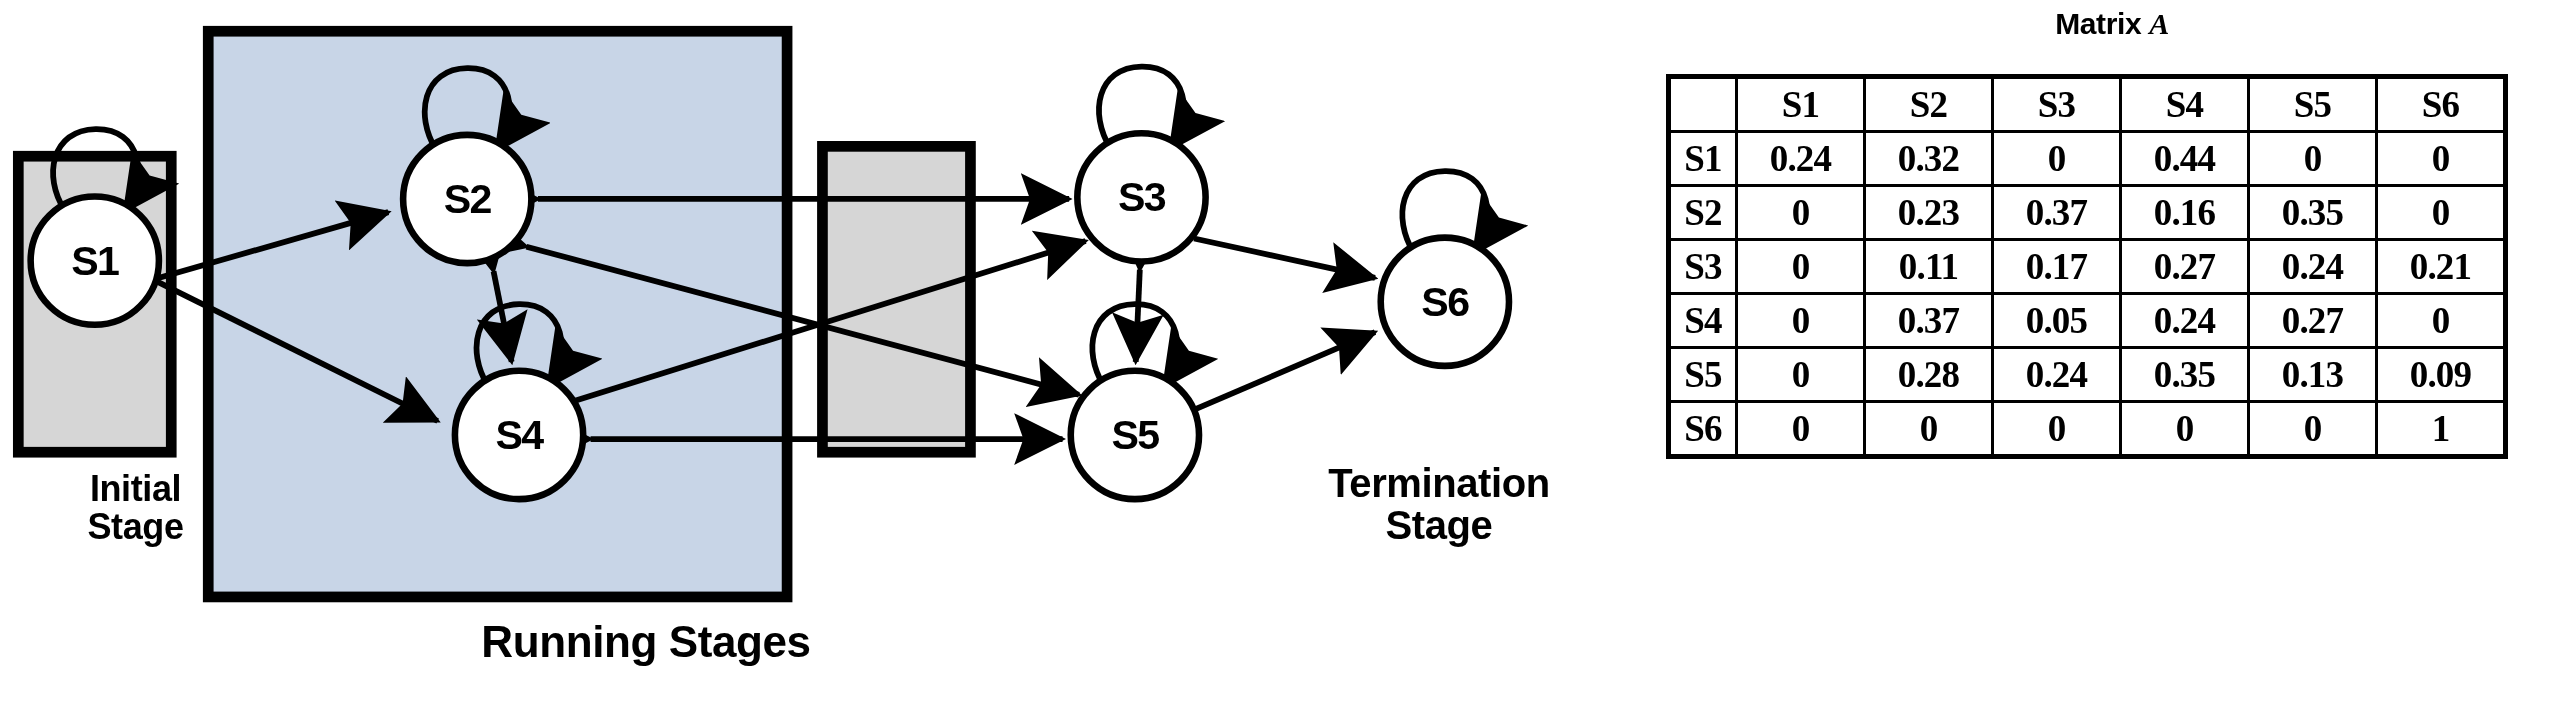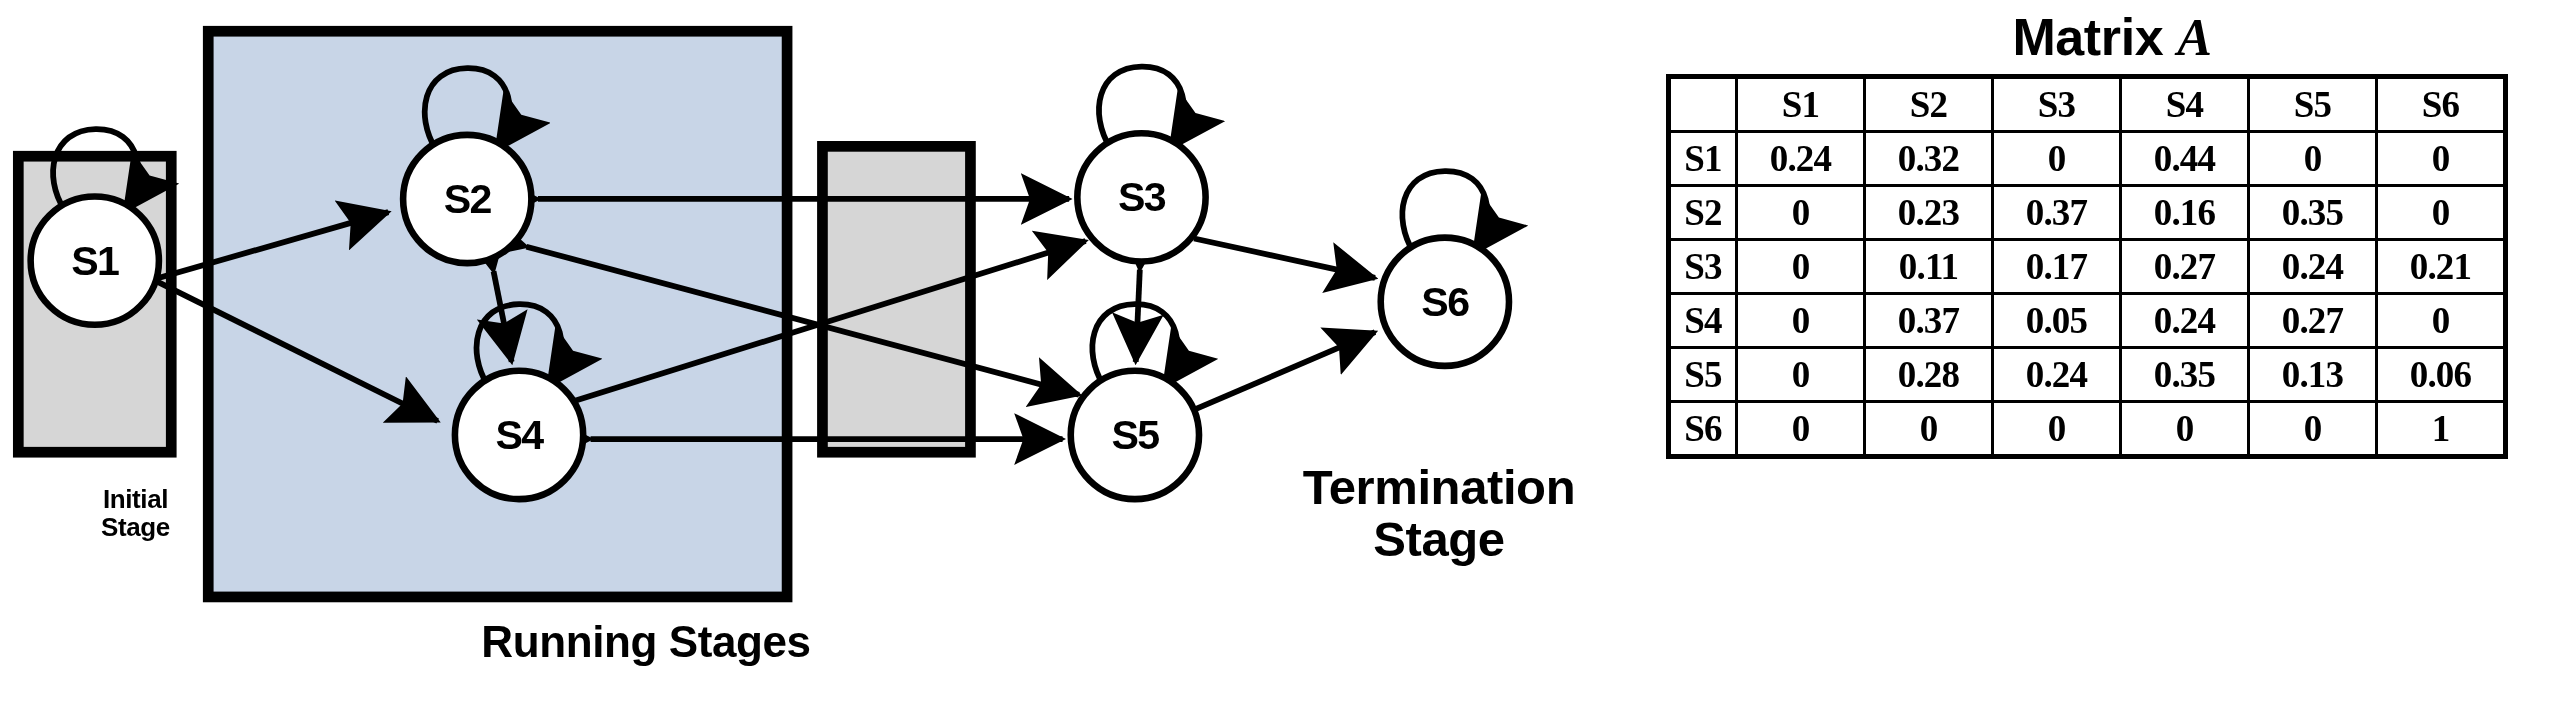--- a/index.html
+++ b/index.html
@@ -23,7 +23,7 @@
   #matrix-panel{position:absolute;left:1666px;top:0px;width:892px;height:625px;}
   #matrix-title{
     position:absolute;left:0;top:6.6px;width:892px;text-align:center;
-    font-family:"Liberation Sans",sans-serif;font-weight:bold;font-size:52px;color:#000;
+    font-family:"Liberation Sans",sans-serif;font-weight:bold;font-size:30px;color:#000;
     letter-spacing:-0.4px;
   }
   #matrix-title .mt-a{font-family:"Liberation Serif",serif;font-style:italic;font-weight:bold;}

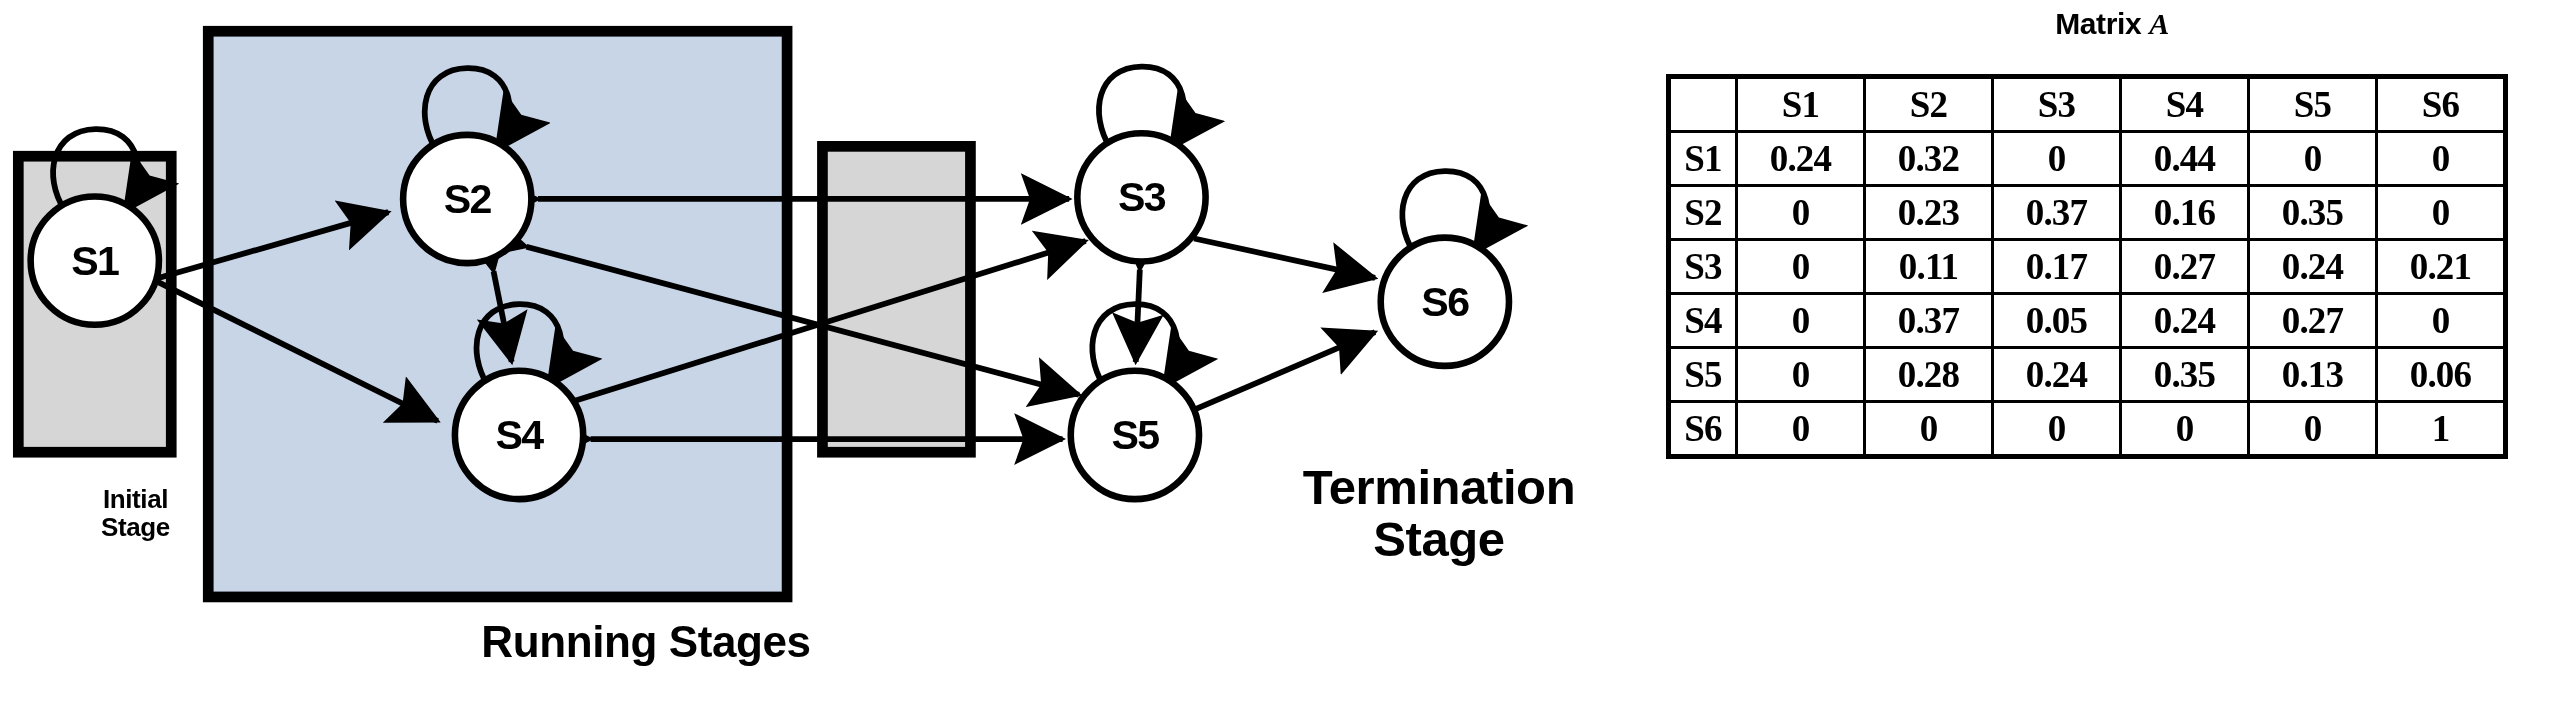--- a/index.html
+++ b/index.html
@@ -218,7 +218,7 @@
           <td>0.24</td>
           <td>0.35</td>
           <td>0.13</td>
-          <td>0.06</td>
+          <td>0.09</td>
         </tr>
         <tr>
           <th class="corner">S6</th>

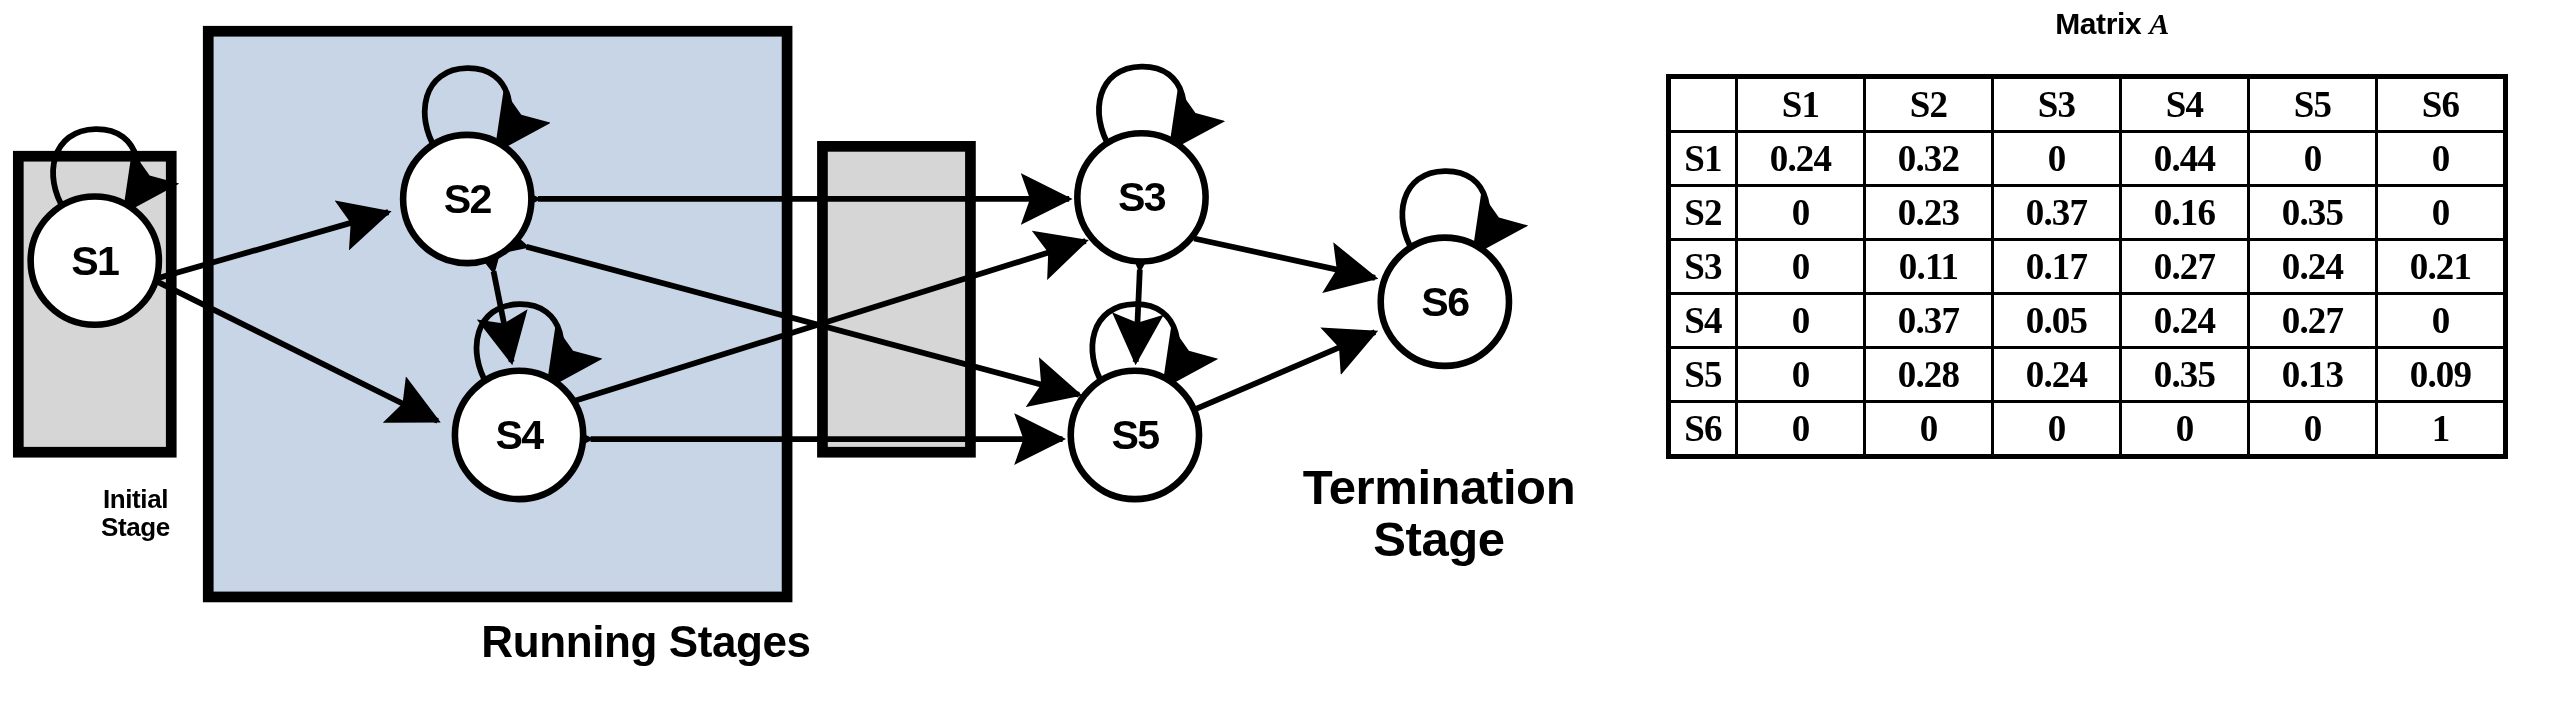--- a/index.html
+++ b/index.html
@@ -15,7 +15,7 @@
     font-family:"Liberation Sans",sans-serif;line-height:1.06;
     letter-spacing:-0.4px;
   }
-  #cap-initial{left:0px;top:486px;width:271px;font-size:26px;}
+  #cap-initial{left:0px;top:470px;width:271px;font-size:36px;}
   #cap-running{left:321px;top:619px;width:650px;font-size:44px;}
   #cap-termination{left:1258px;top:462px;width:362px;font-size:49px;}
 

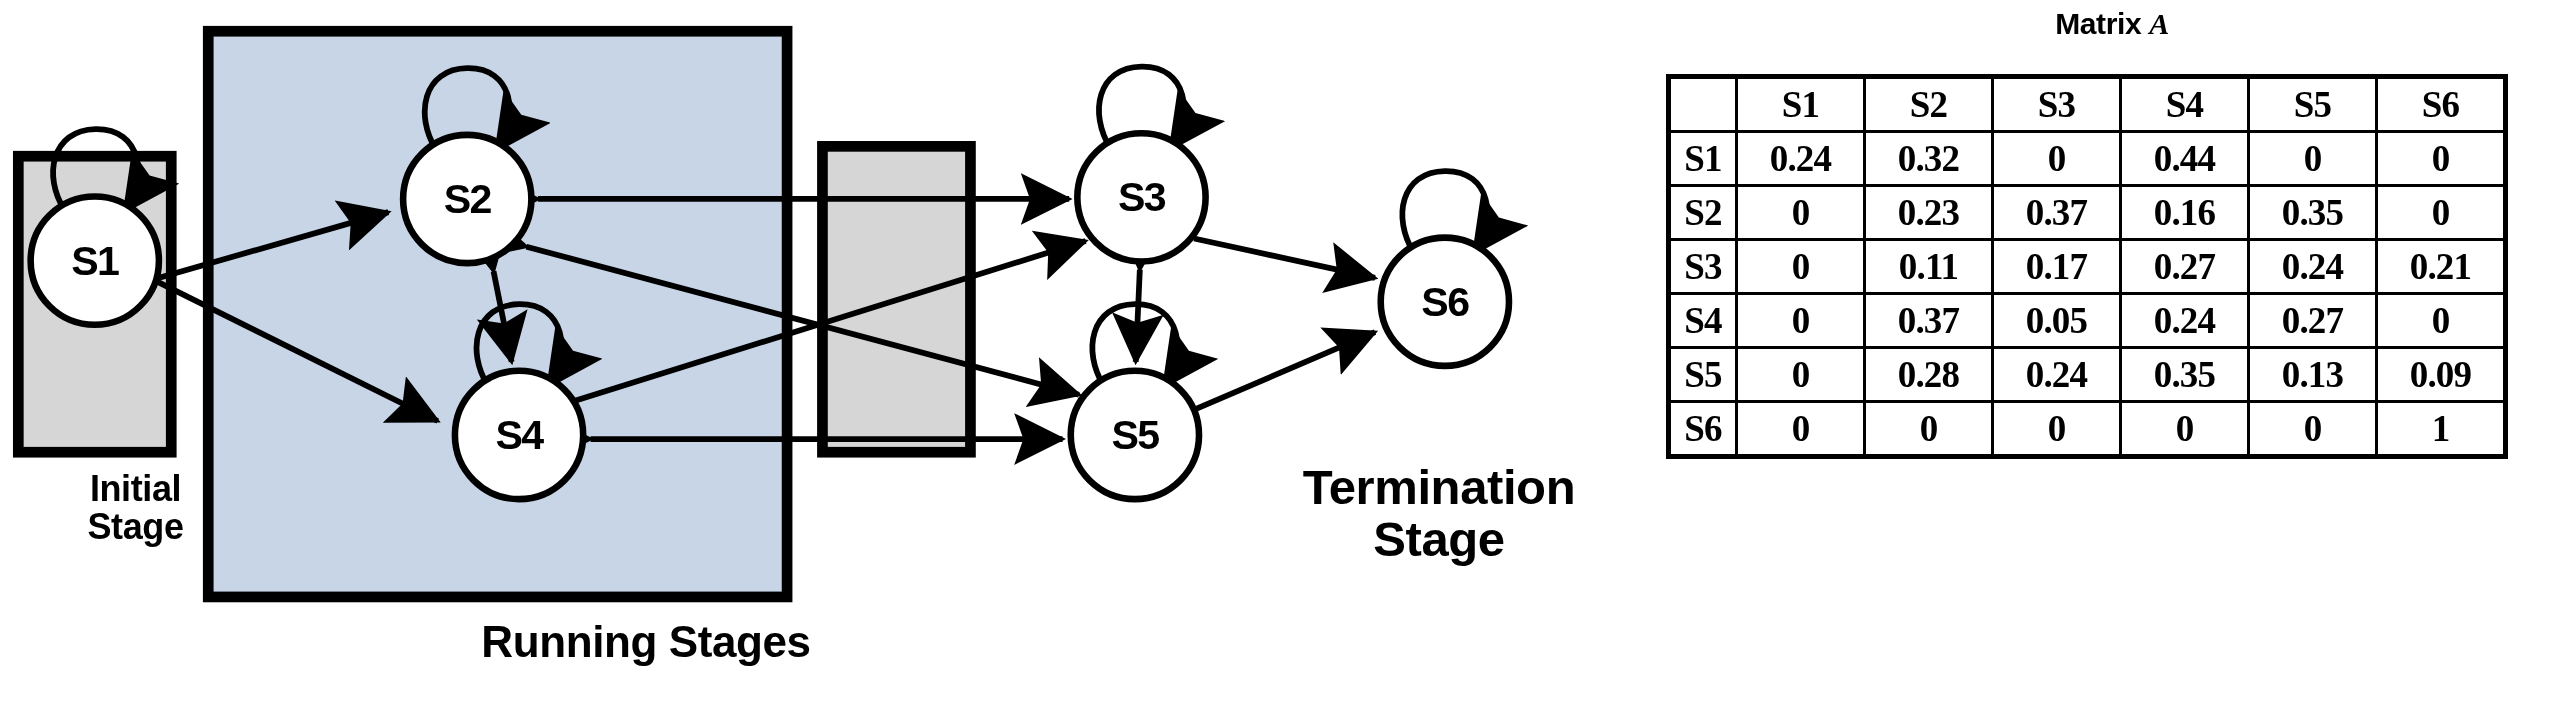--- a/index.html
+++ b/index.html
@@ -17,7 +17,7 @@
   }
   #cap-initial{left:0px;top:470px;width:271px;font-size:36px;}
   #cap-running{left:321px;top:619px;width:650px;font-size:44px;}
-  #cap-termination{left:1258px;top:462px;width:362px;font-size:49px;}
+  #cap-termination{left:1258px;top:462px;width:362px;font-size:40px;}
 
   
   #matrix-panel{position:absolute;left:1666px;top:0px;width:892px;height:625px;}

